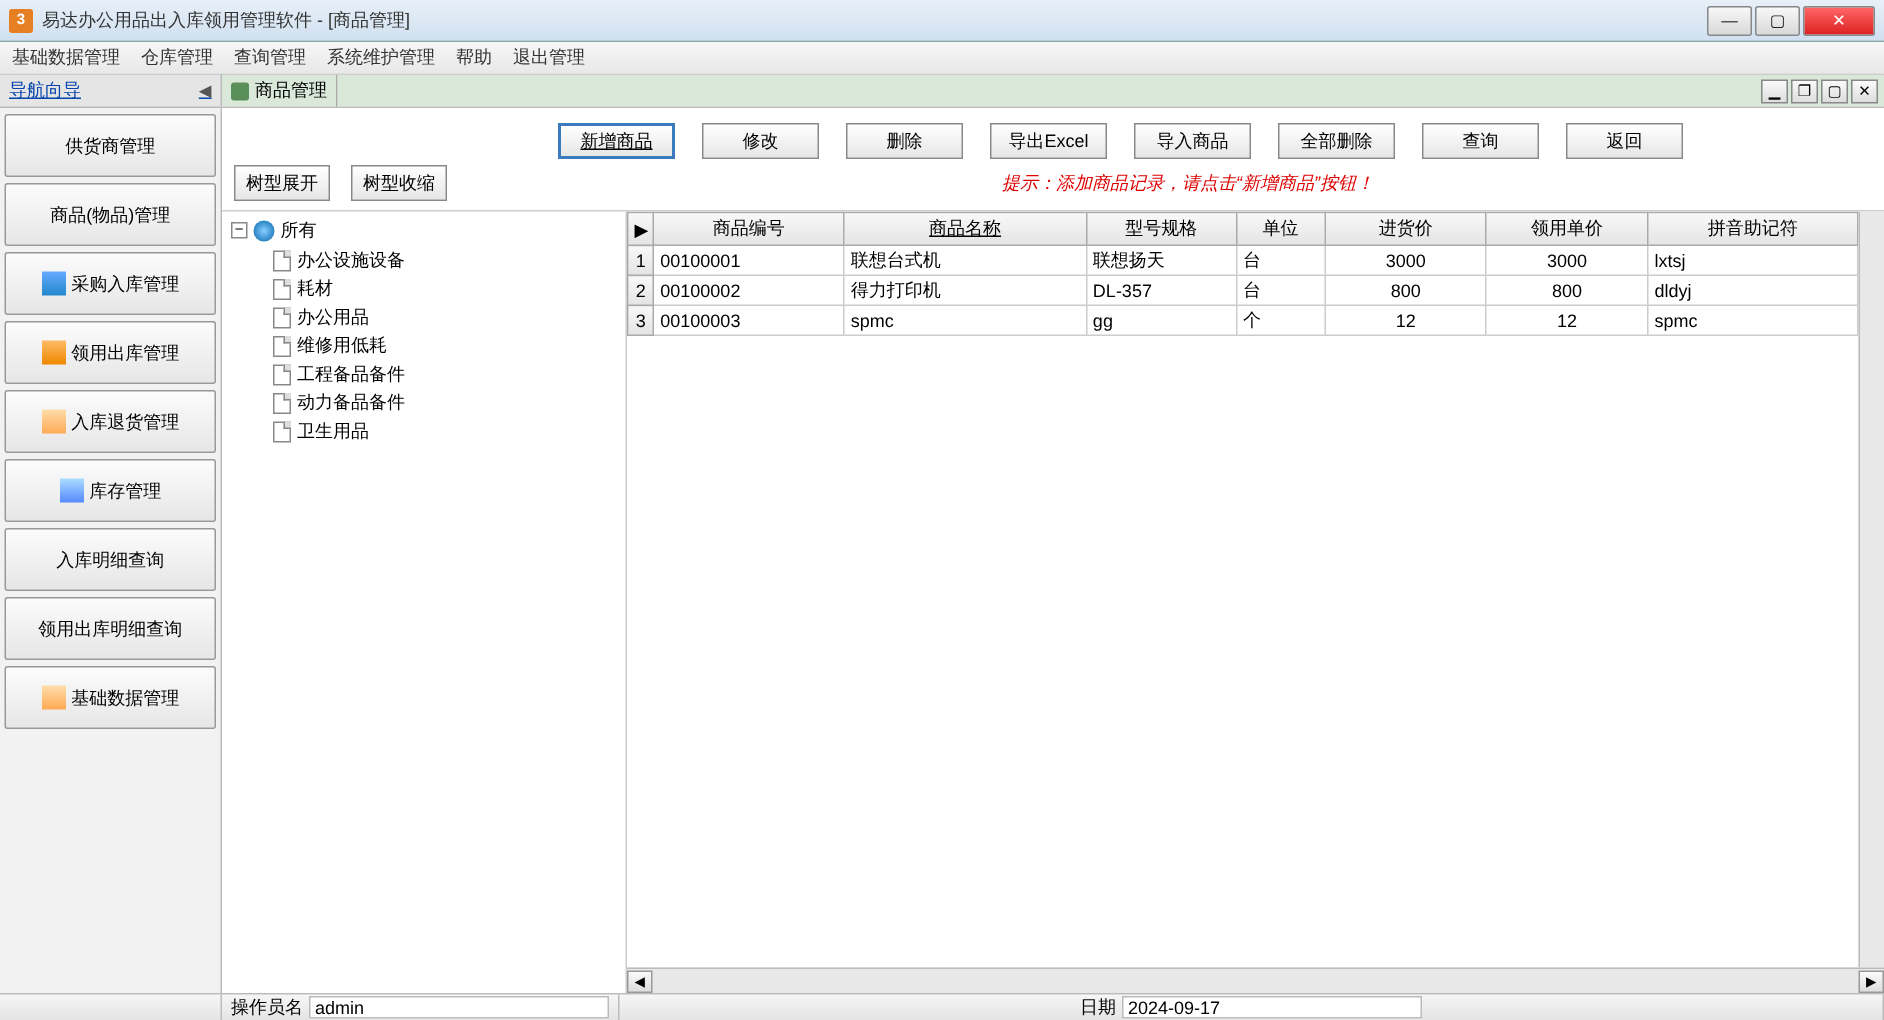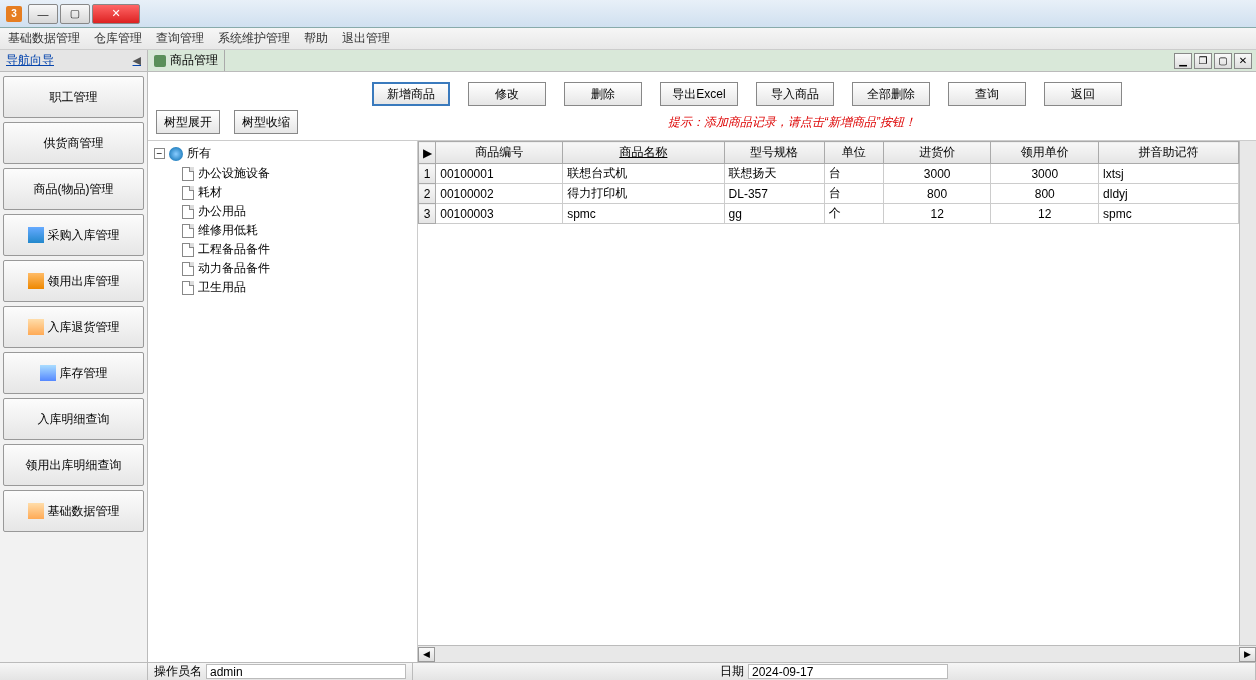--- a/index.html
+++ b/index.html
@@ -85,6 +85,7 @@
 
 <div class="titlebar">
   <div class="app-icon">3</div>
+  <div class="title">易达办公用品出入库领用管理软件    - [商品管理]</div>
   <div class="win-controls">
     <div class="win-btn">—</div>
     <div class="win-btn">▢</div>

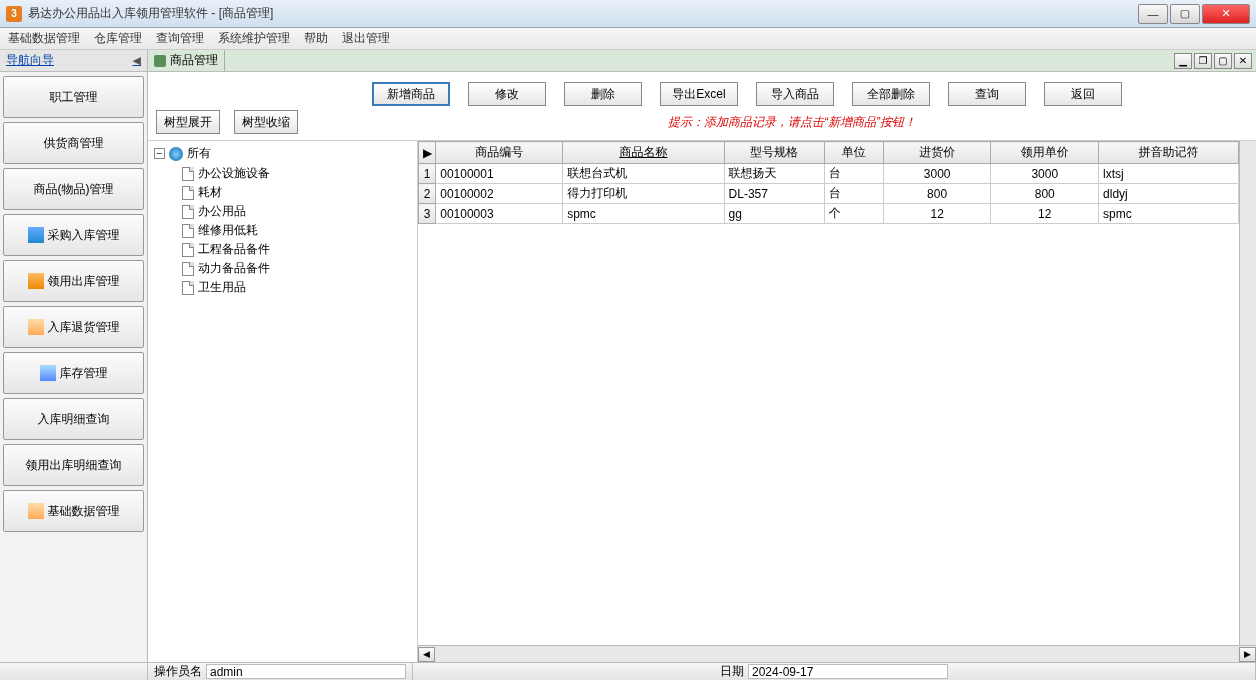--- a/index.html
+++ b/index.html
@@ -123,9 +123,6 @@
 <div class="main">
 
   <div class="sidebar">
-    <div class="side-btn">
-        <span>职工管理</span>
-      </div>
     <div class="side-btn">
         <span>供货商管理</span>
       </div>

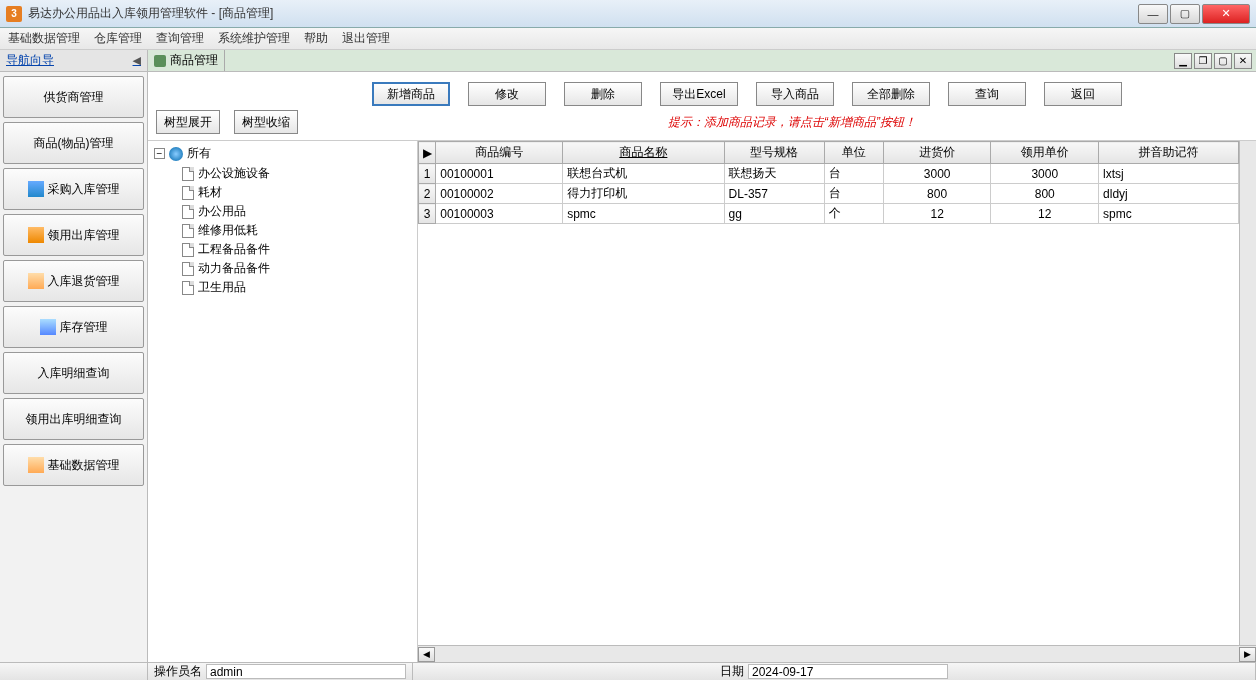--- a/index.html
+++ b/index.html
@@ -45,7 +45,7 @@
 .toolbar-row1 { display:flex; align-items:center; gap:18px; padding:6px 4px 2px 220px;}
 .toolbar-row2 { display:flex; align-items:center; gap:14px; padding:2px 4px;}
 .tbtn { min-width:78px; height:24px; background:linear-gradient(#fff,#e6e6e6); border:1px solid #888; display:flex; align-items:center; justify-content:center; cursor:pointer; font-size:12px;}
-.tbtn.primary { border:2px solid #3a7abd; }
+.tbtn.primary { border:2px solid #3a7abd;text-decoration:underline; }
 .tbtn.small { min-width:64px; }
 .hint { color:#d00; font-size:12px; margin-left:24px;}
 

